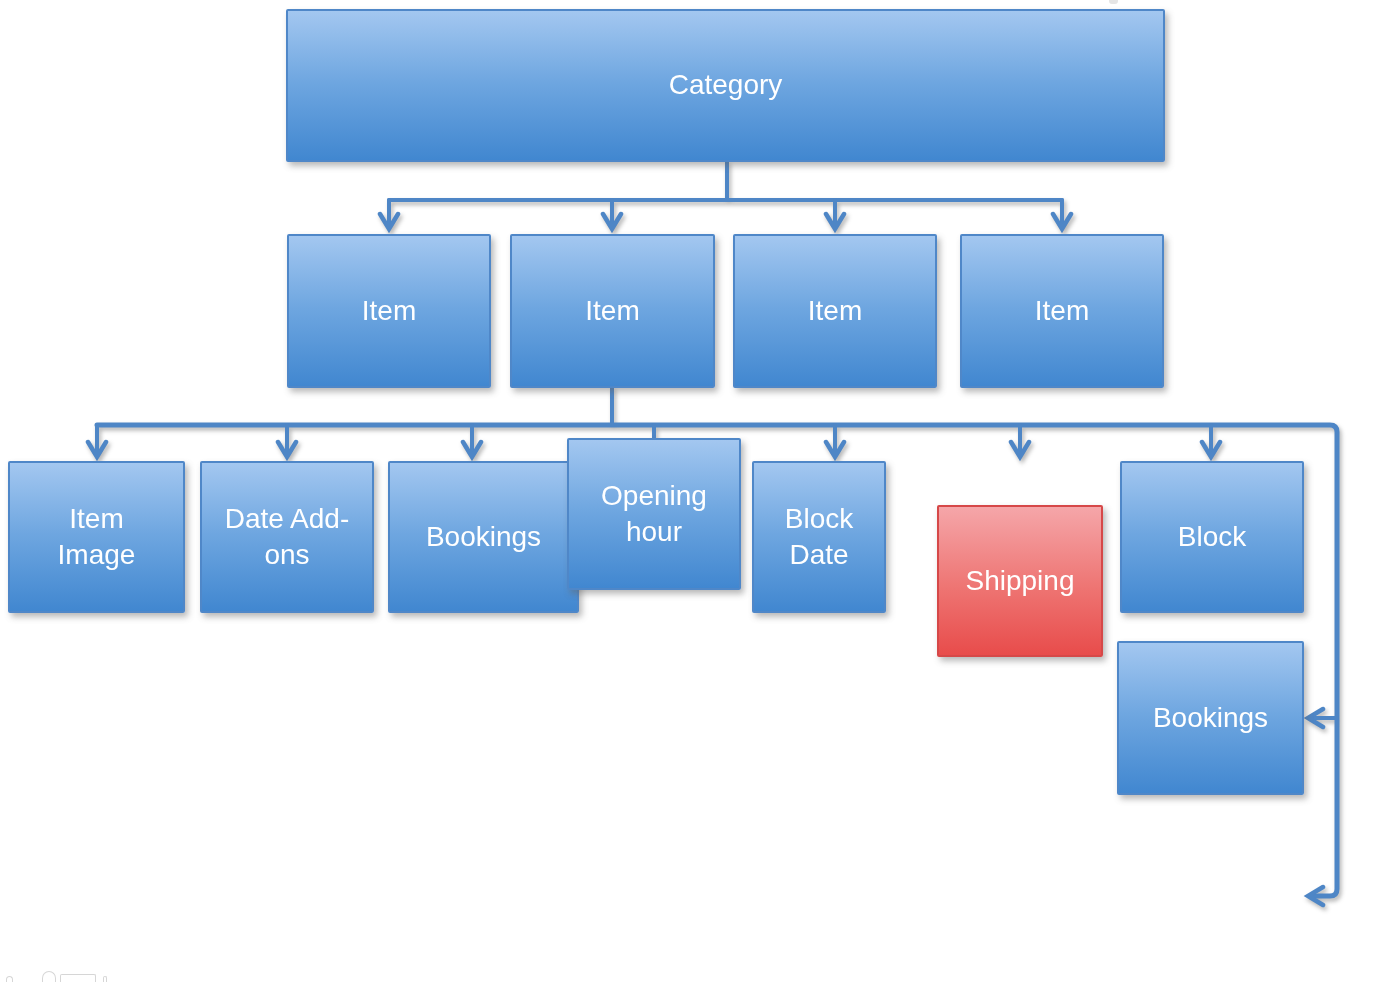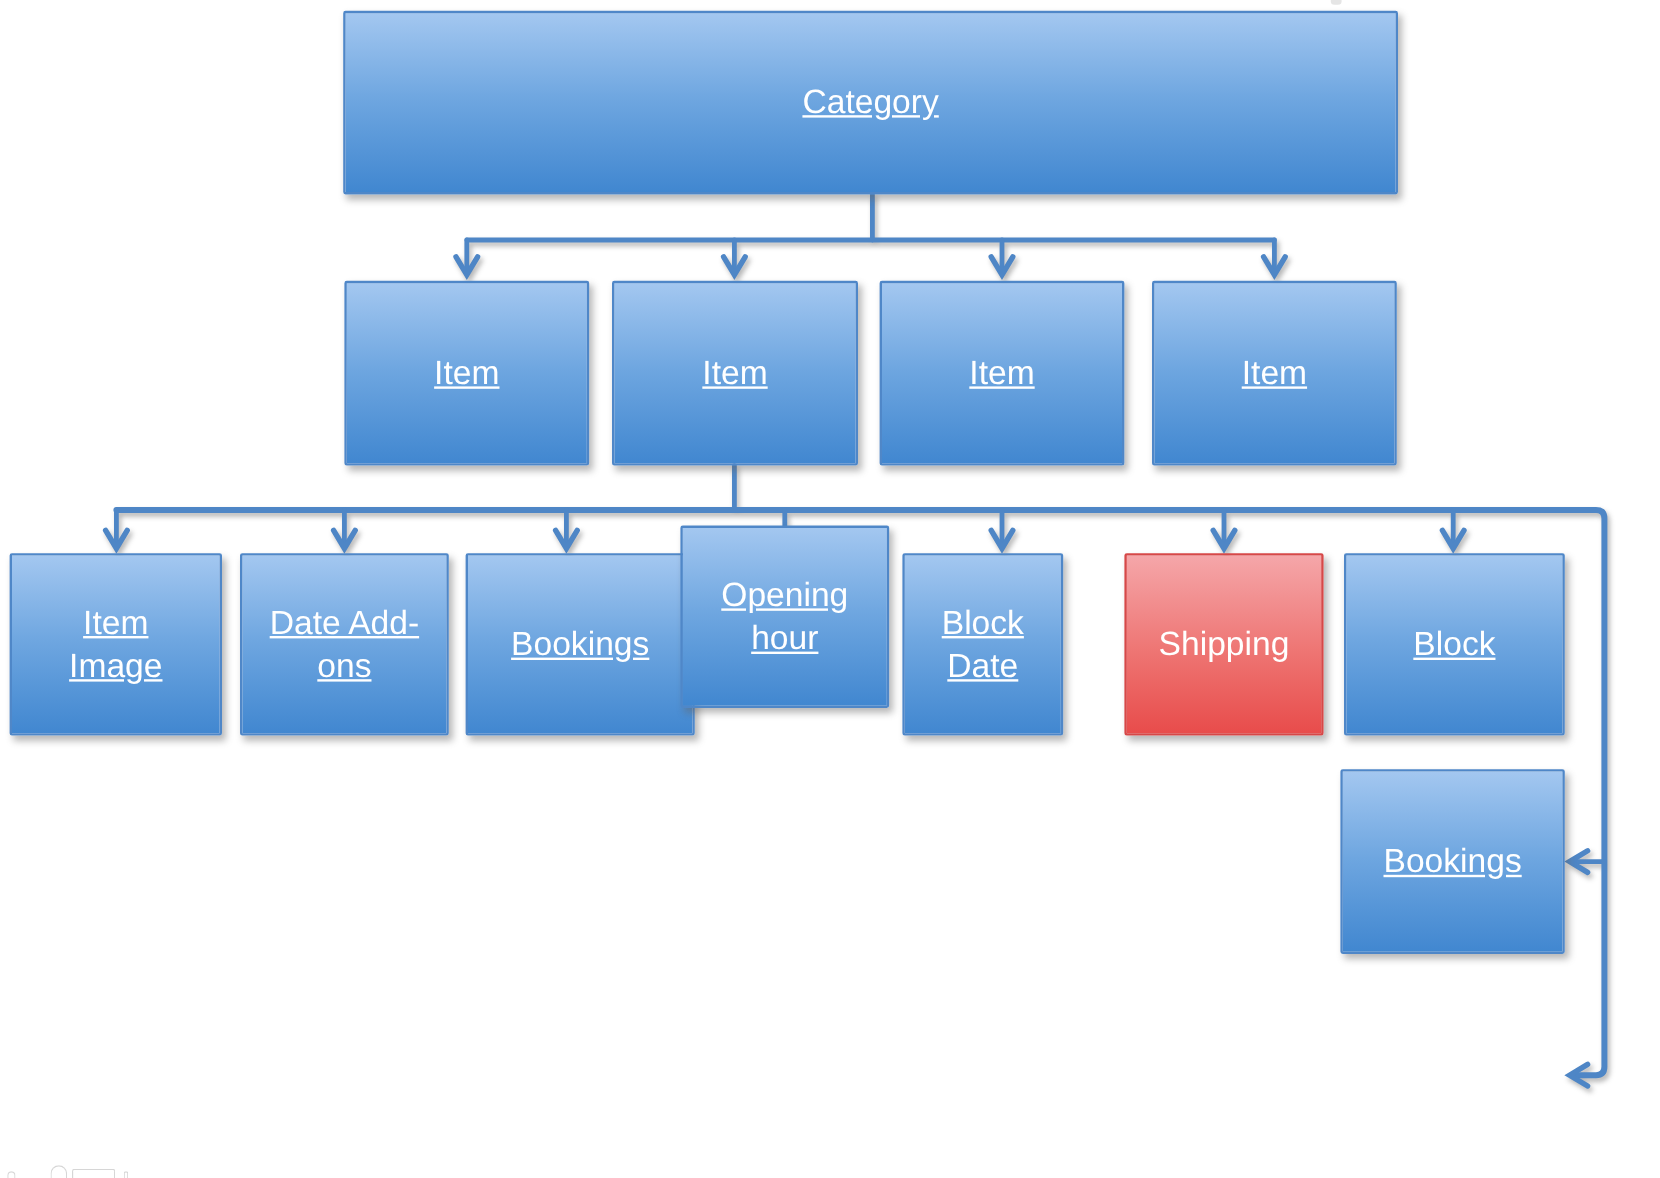--- a/index.html
+++ b/index.html
@@ -34,7 +34,6 @@
   .node.blue {
     background: linear-gradient(180deg, #a3c7f0 0%, #6ea6e0 48%, #4187d0 100%);
     border: 2px solid #4f87c8;
-    text-decoration: underline;
   }
   .node.red {
     background: linear-gradient(180deg, #f5a6a9 0%, #ee7472 55%, #e84c4b 100%);

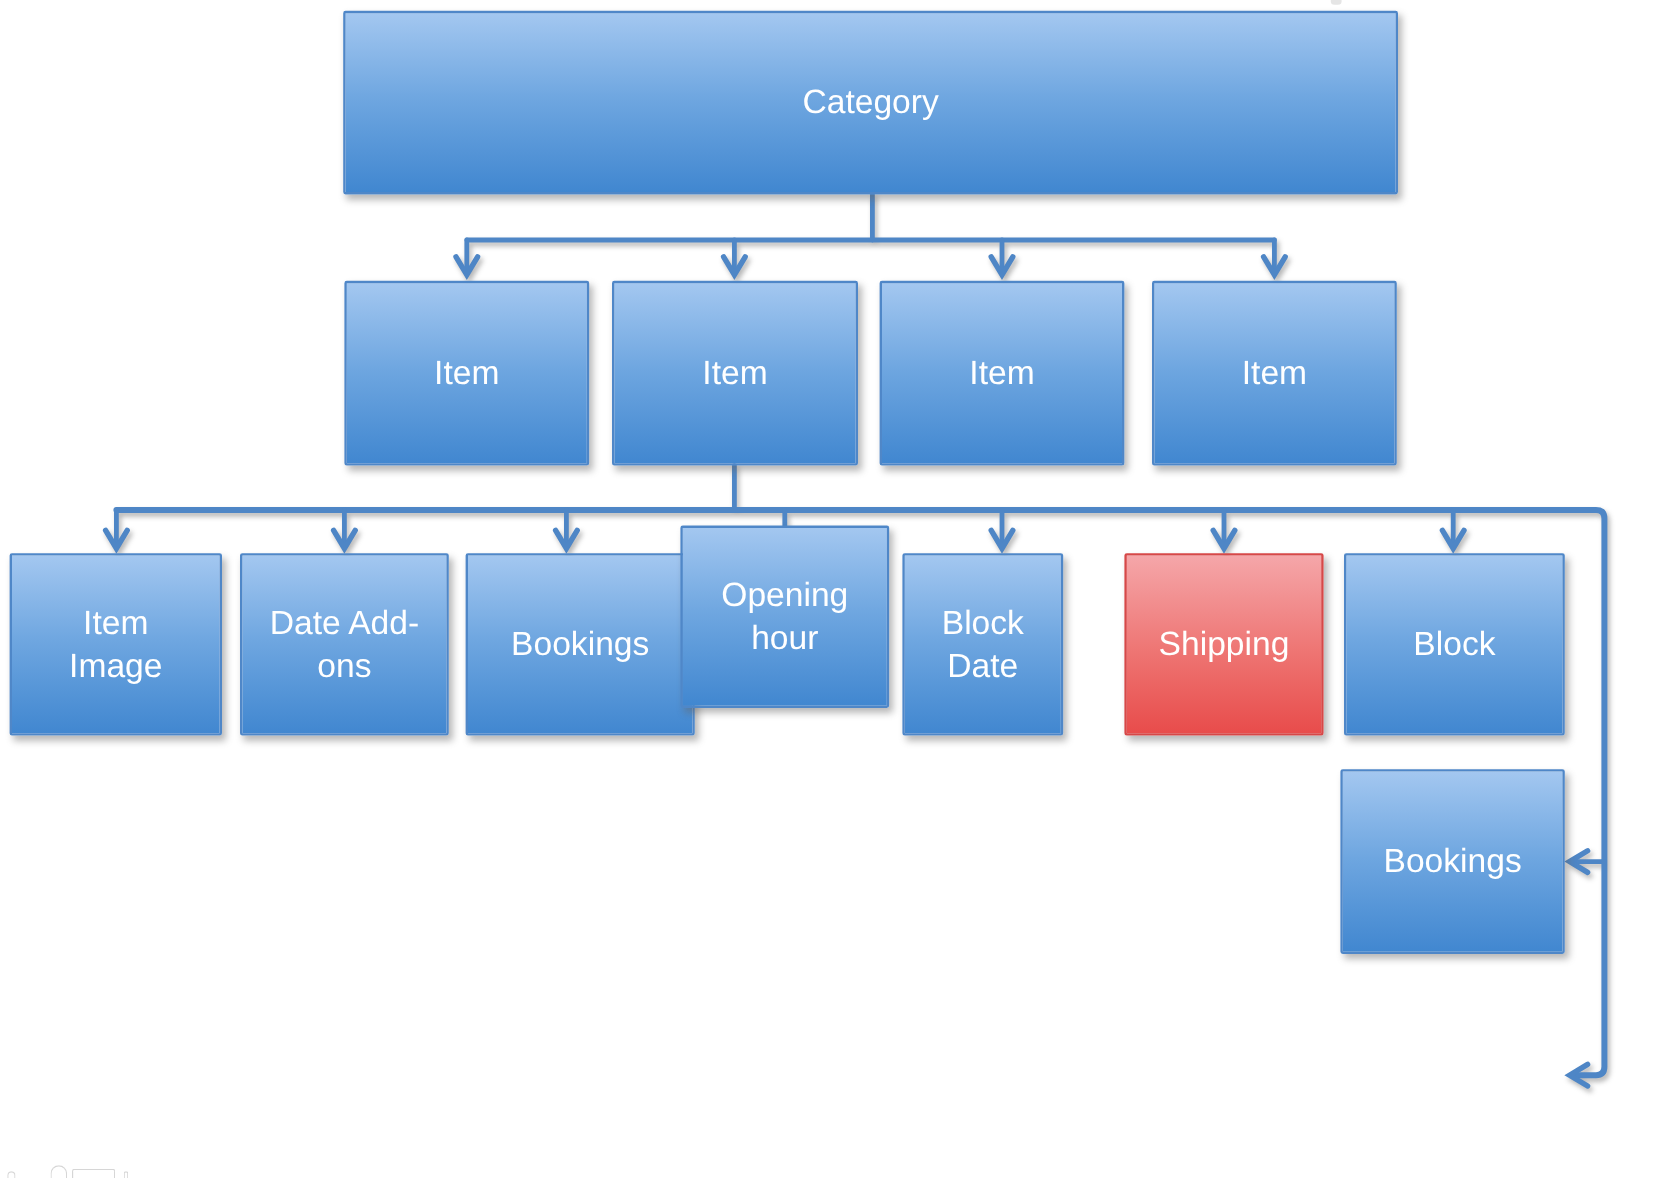--- a/index.html
+++ b/index.html
@@ -38,6 +38,7 @@
   .node.red {
     background: linear-gradient(180deg, #f5a6a9 0%, #ee7472 55%, #e84c4b 100%);
     border: 2px solid #d64848;
+    margin-top: 44px;
   }
   .node .lbl { white-space: pre-line; }
   .artifact {

